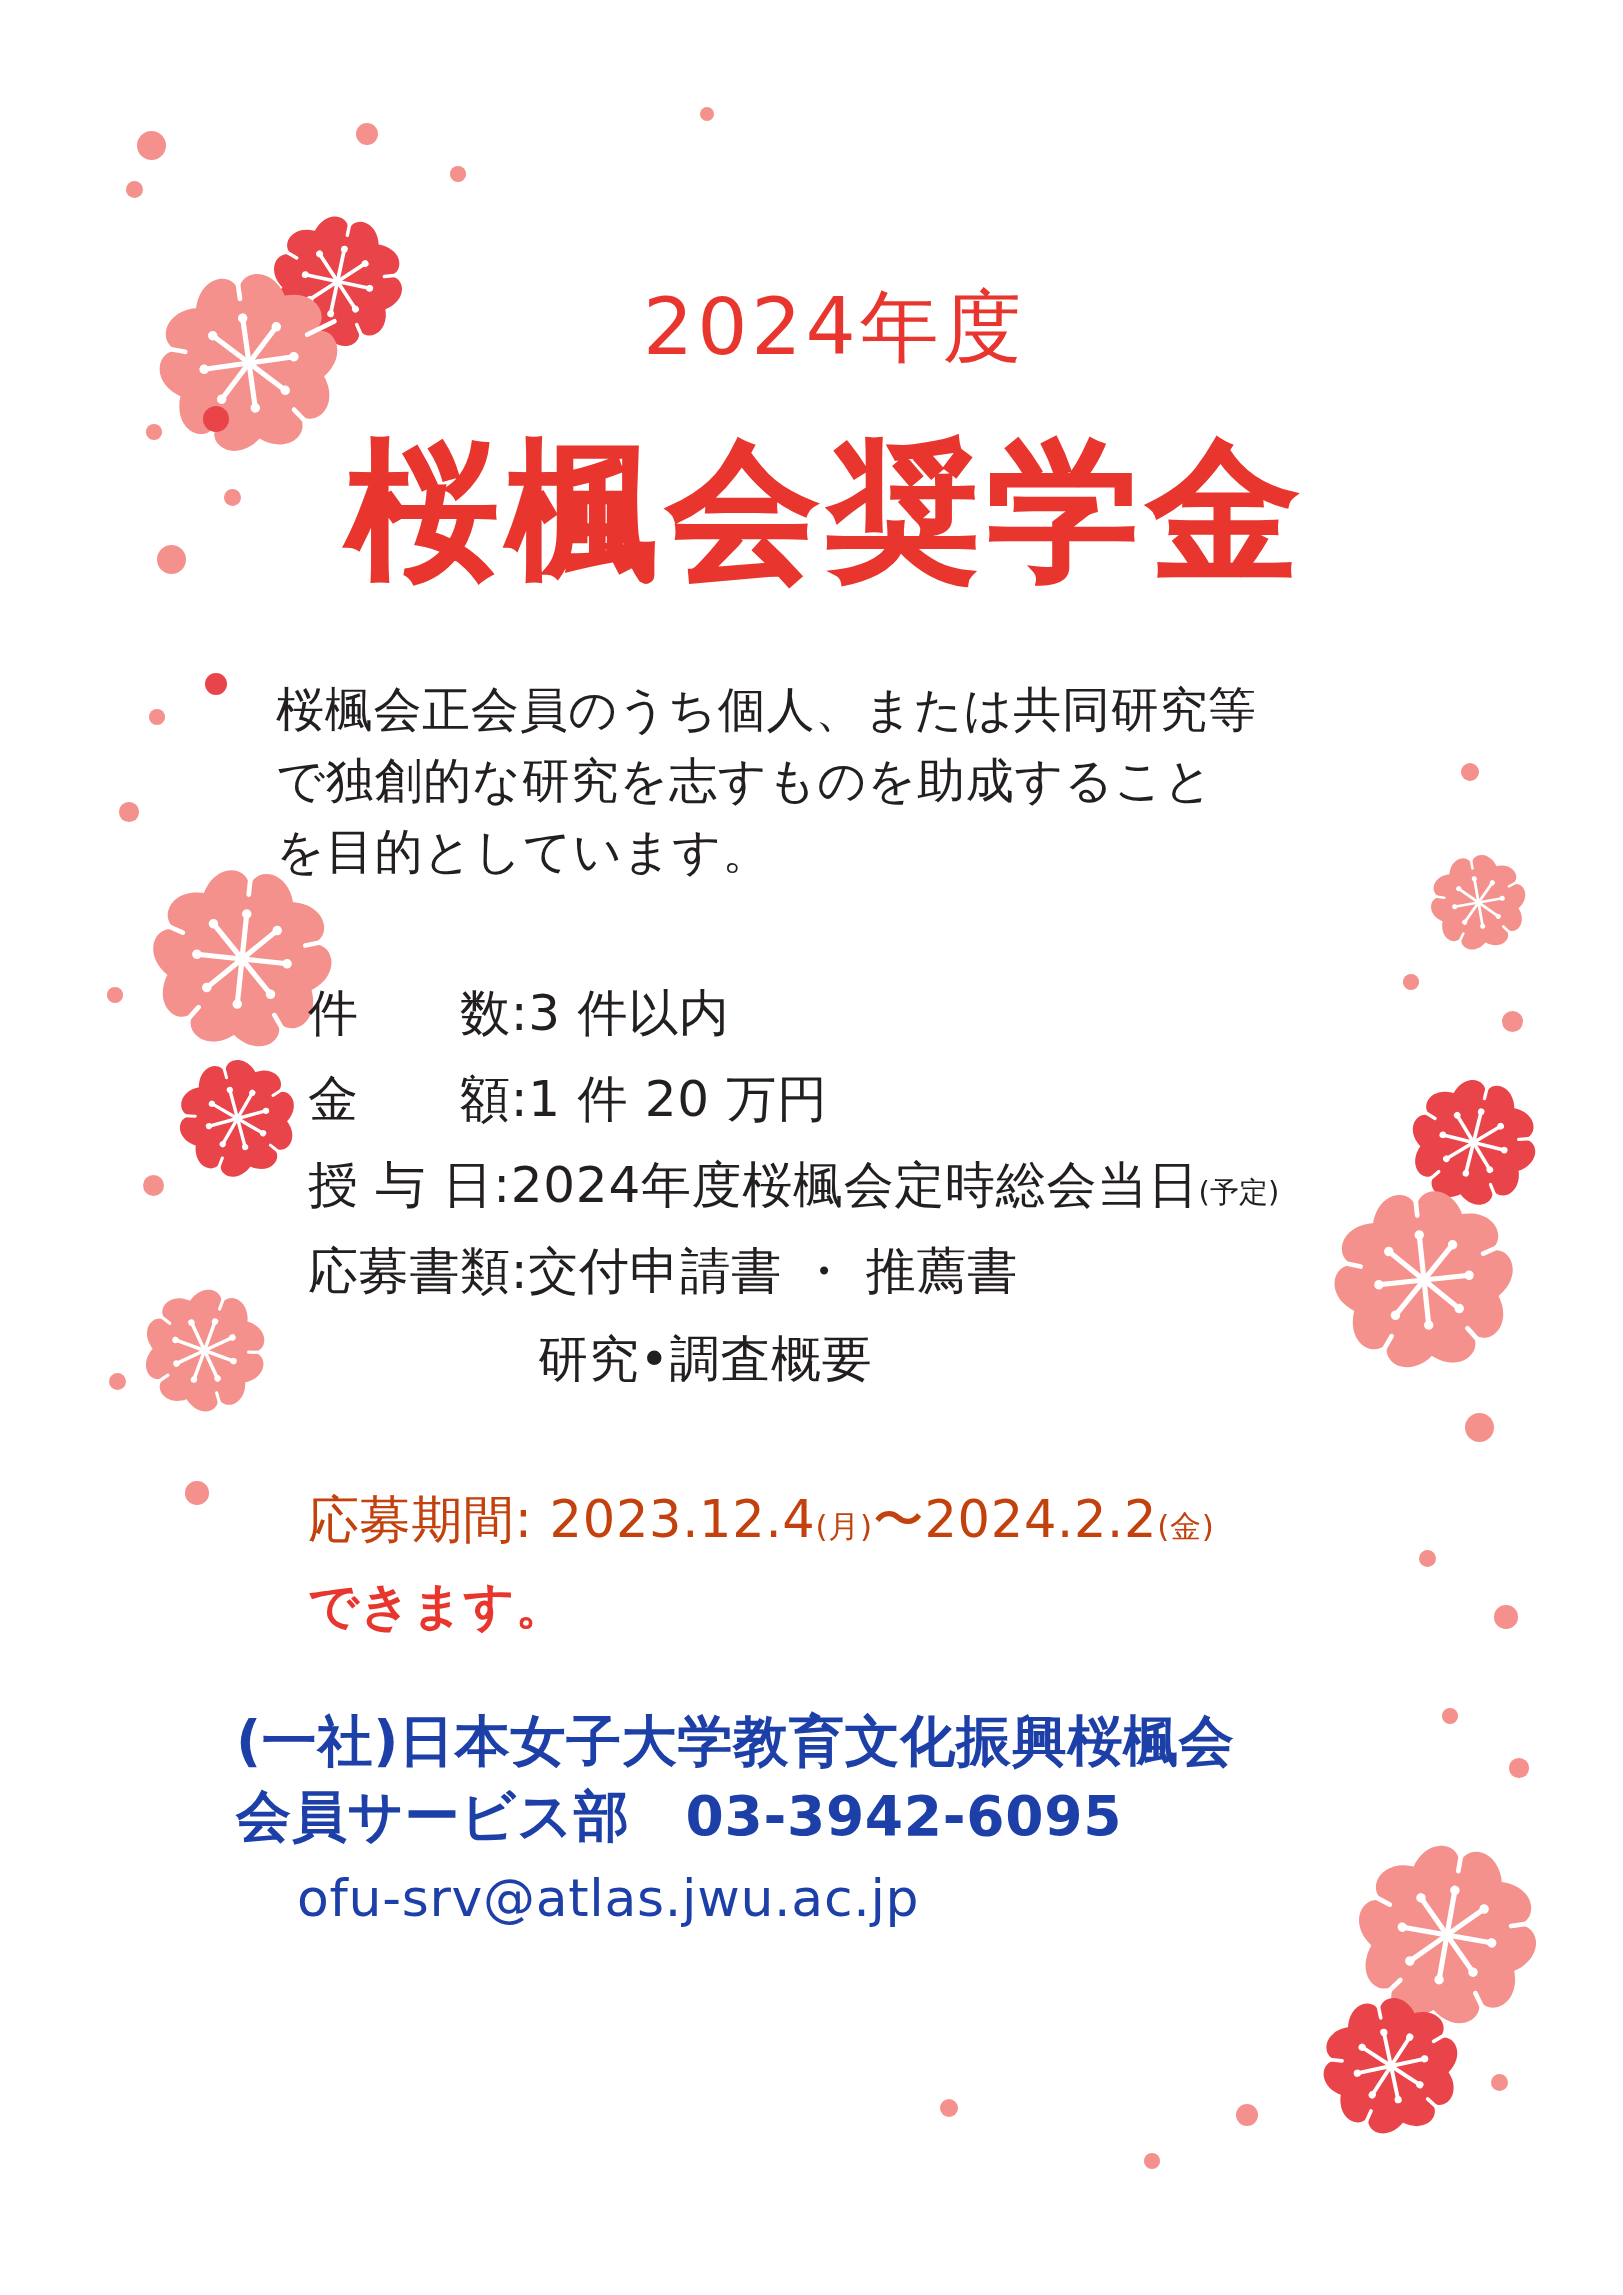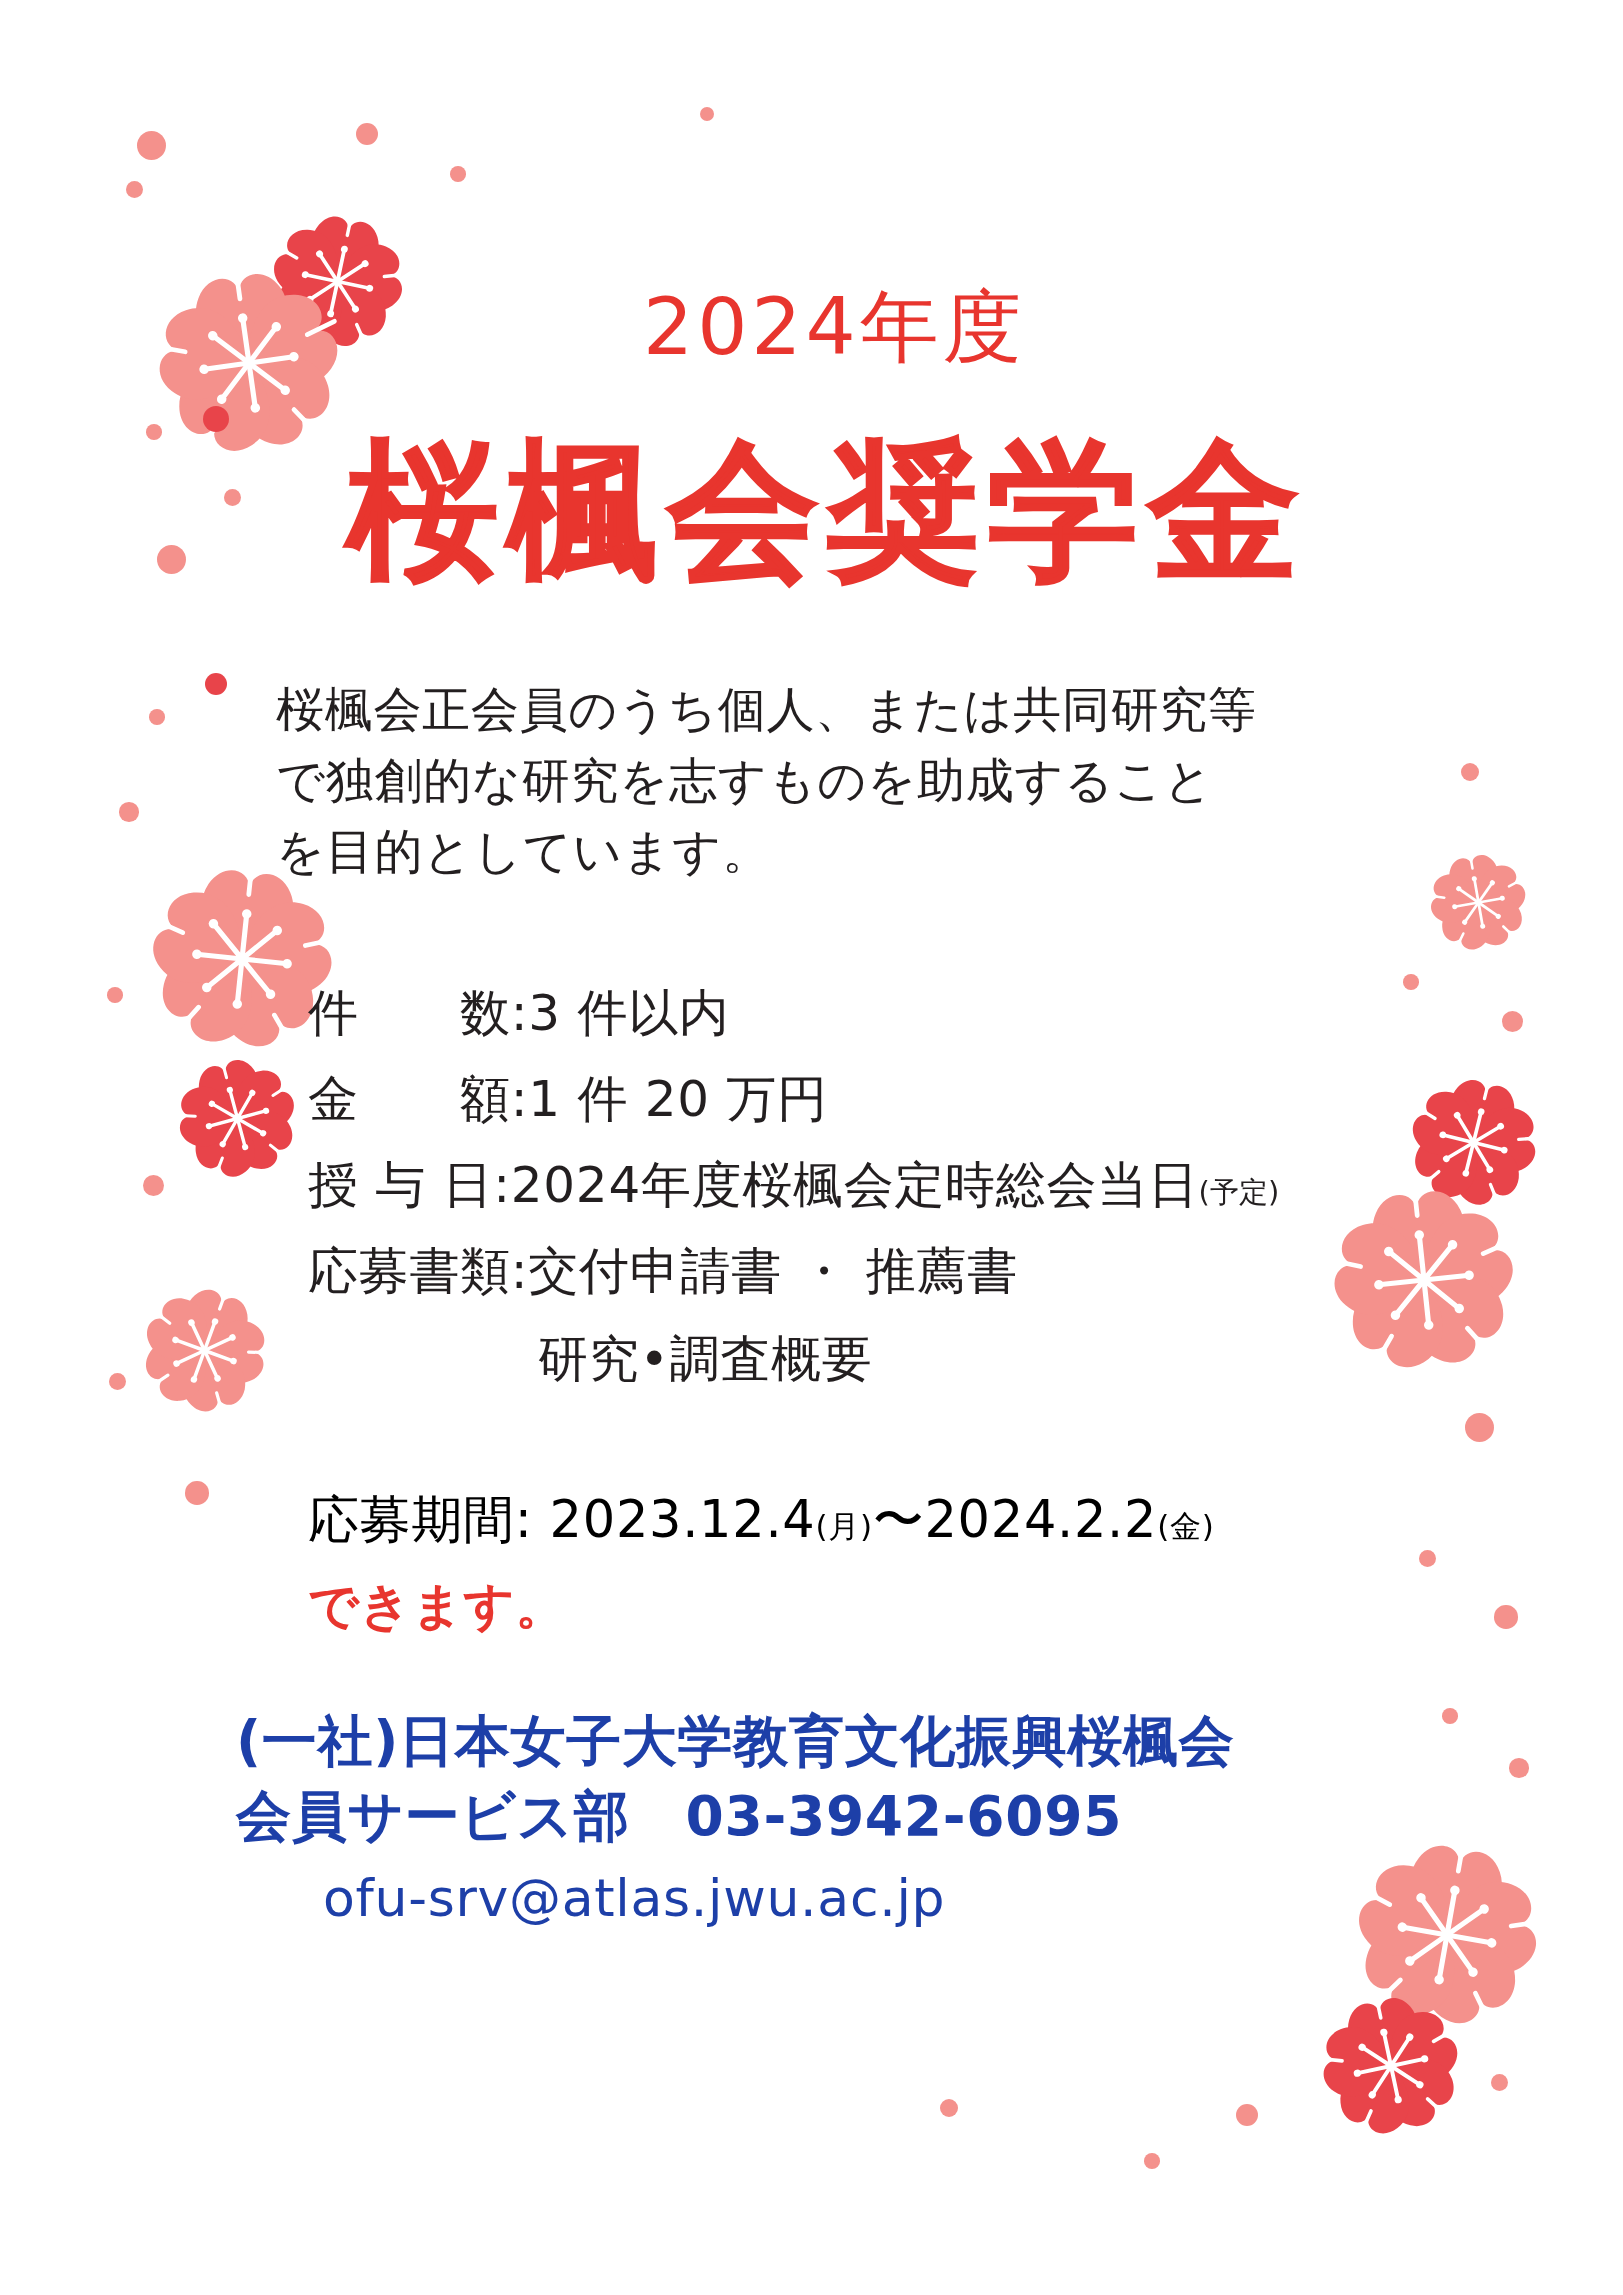--- a/index.html
+++ b/index.html
@@ -115,7 +115,7 @@
     left: 308px;
     top: 1486px;
     font-size: 51px;
-    color: #000000;
+    color: #c2410c;
     letter-spacing: 0.7px;
   }
   .period .sup {

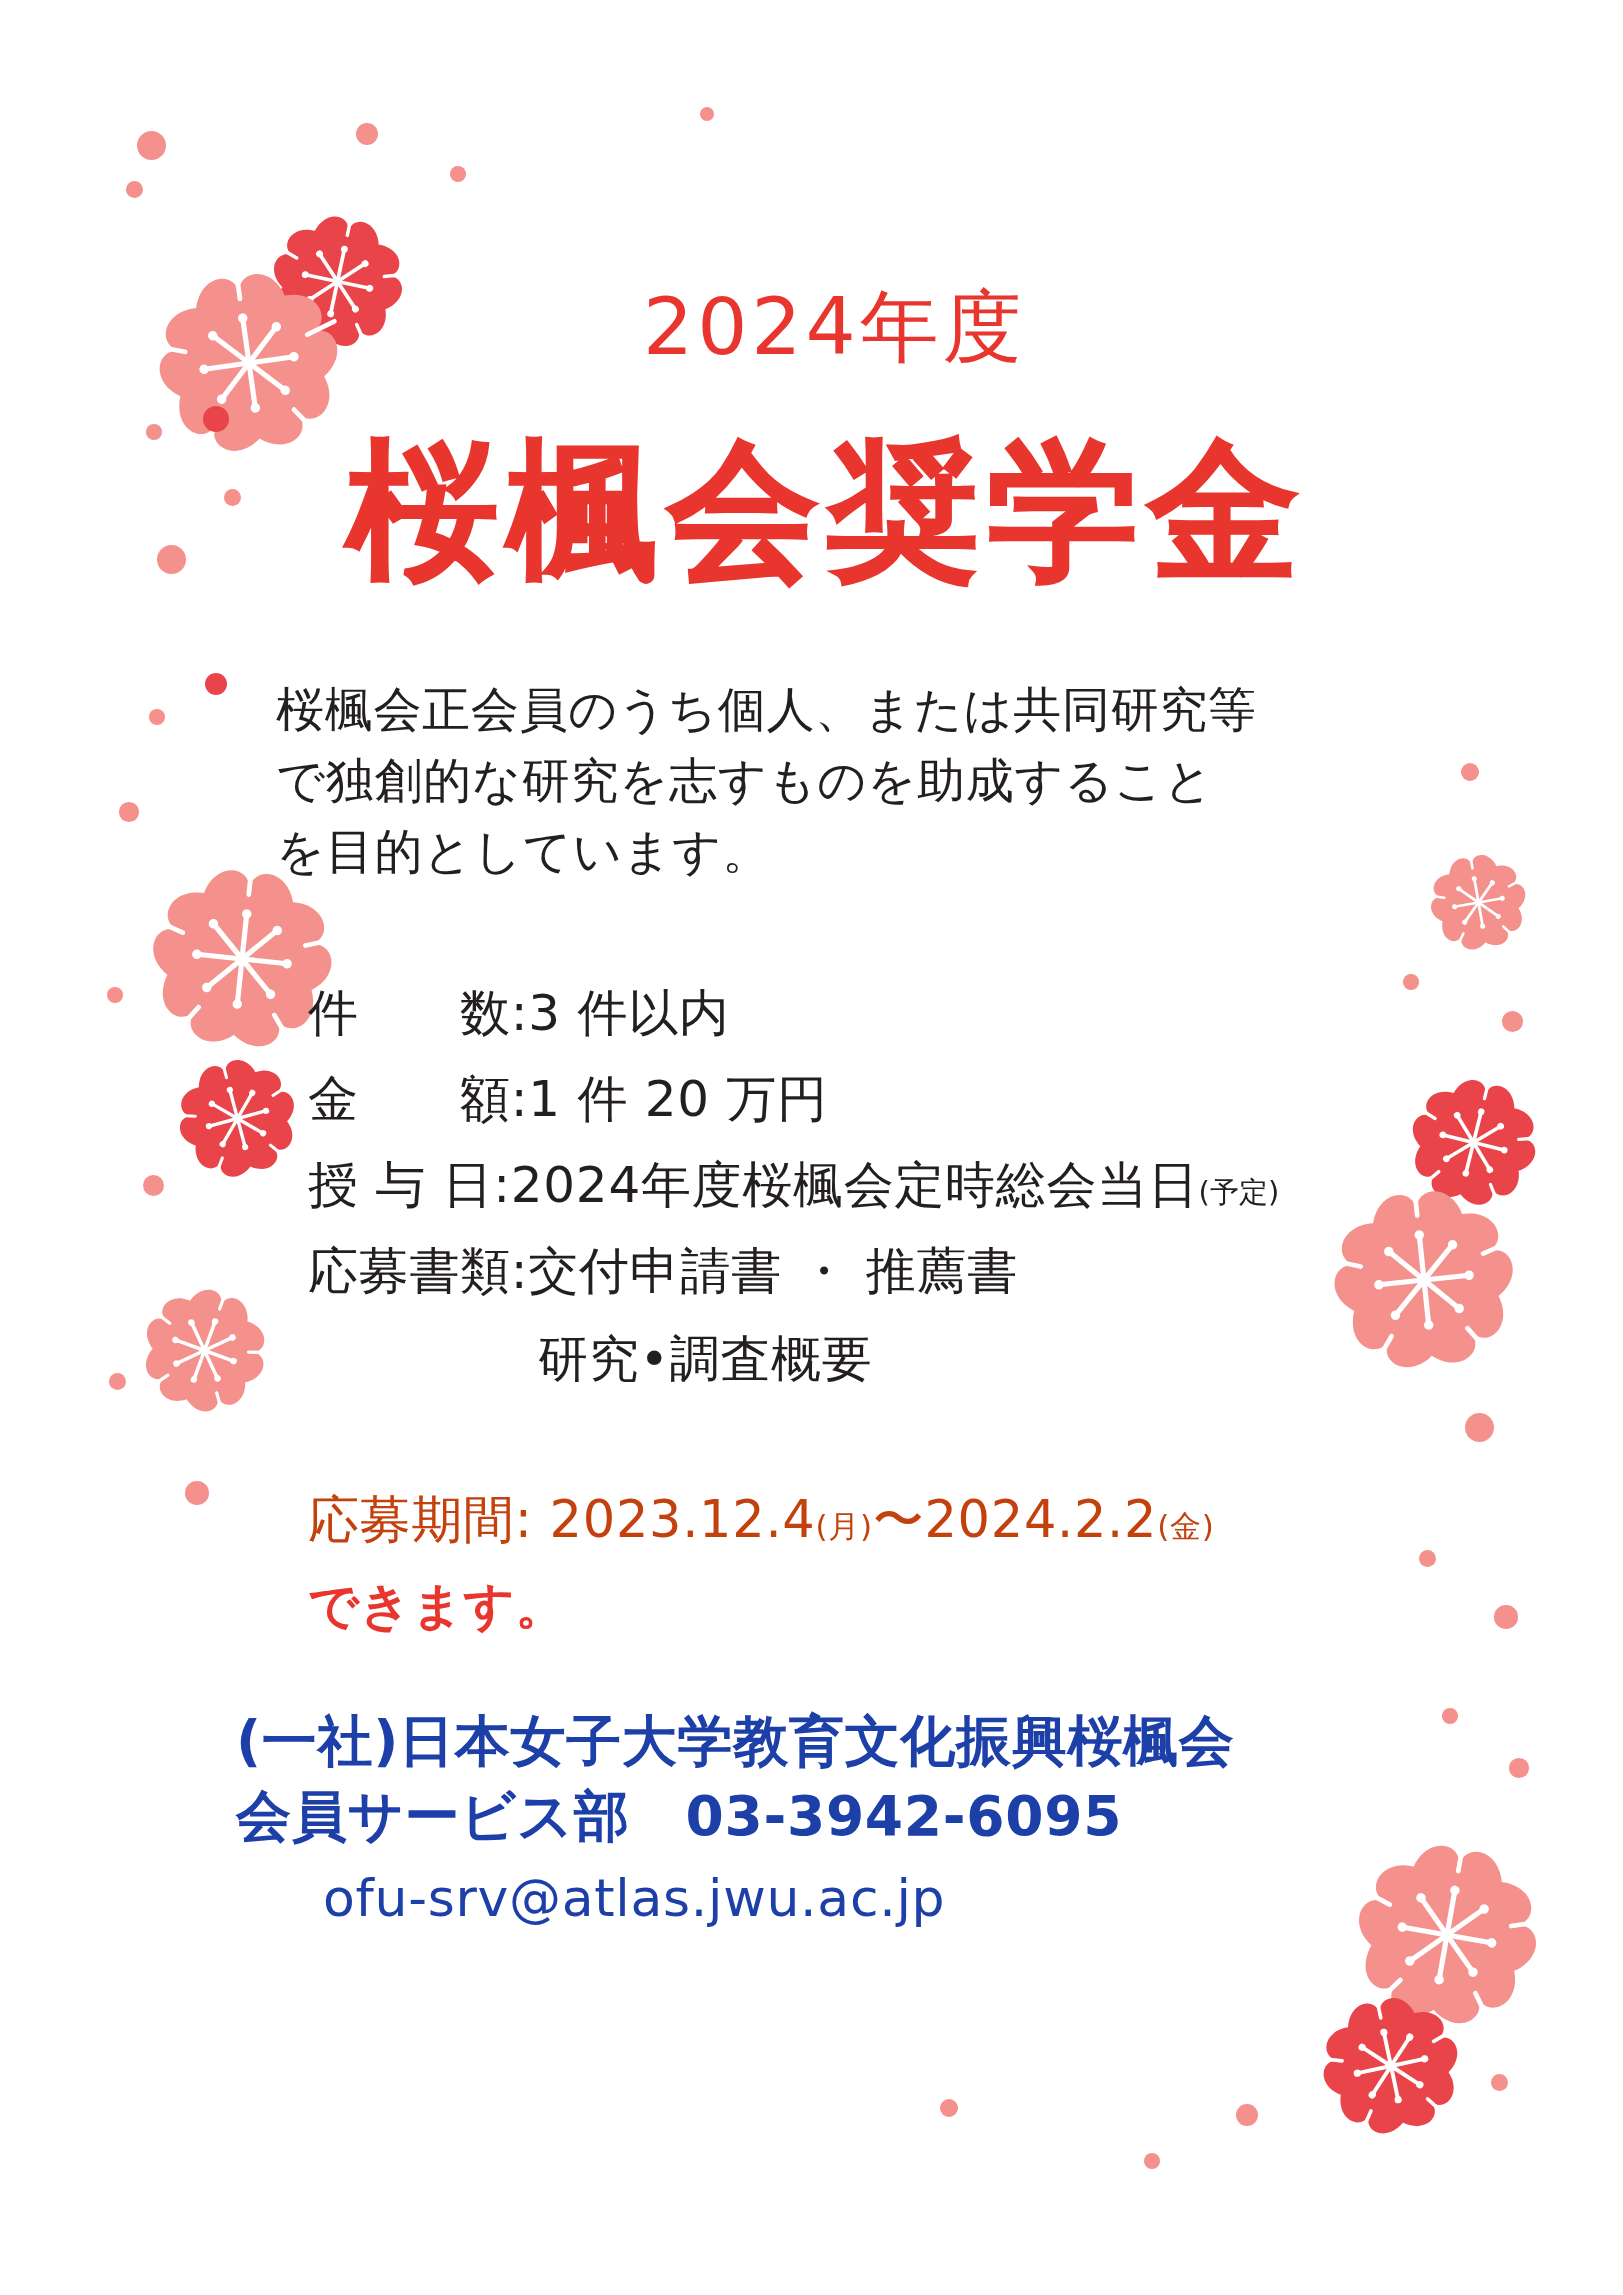--- a/index.html
+++ b/index.html
@@ -154,7 +154,7 @@
   }
   .footer .mail {
     font-size: 52px;
-    margin-left: 87px;
+    margin-left: 61px;
     margin-top: 6.5px;
     letter-spacing: 0.7px;
     line-height: 1.4;

